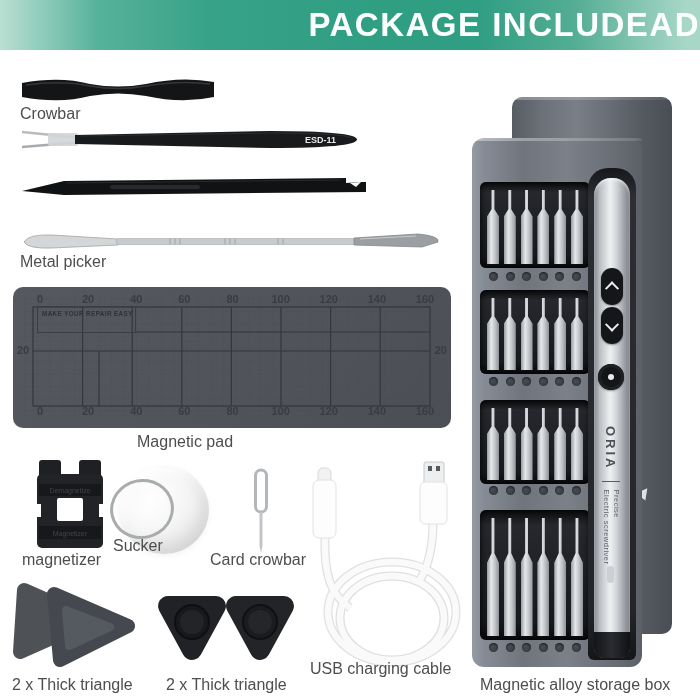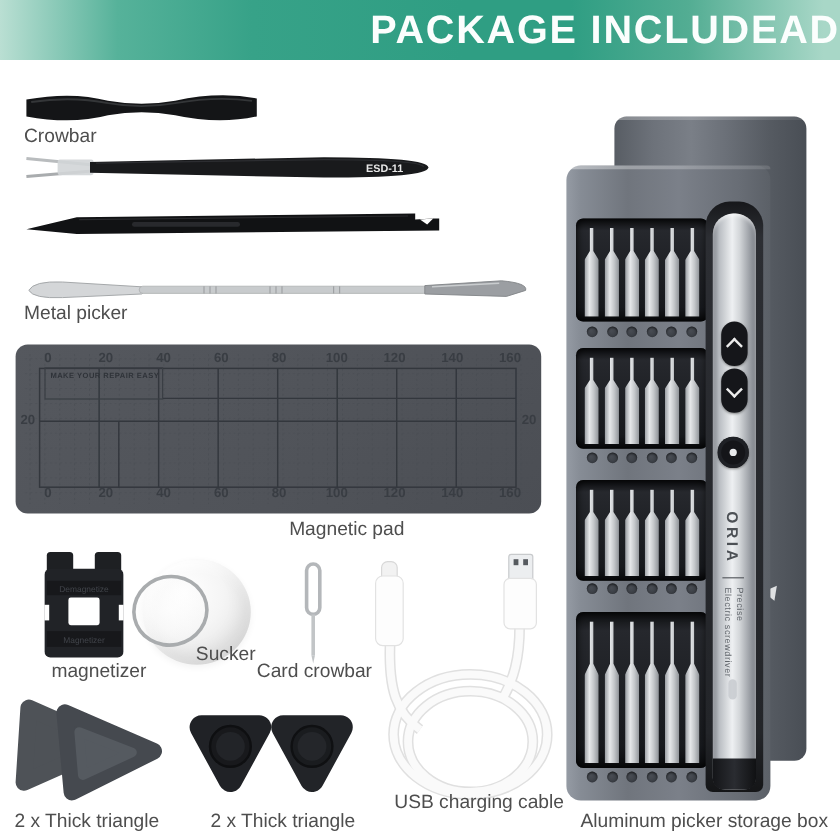--- a/index.html
+++ b/index.html
@@ -12,7 +12,7 @@
     font-size:33px;font-weight:700;letter-spacing:1.5px;}
   
   .lbl{position:absolute;font-size:16px;color:#4e4e4e;white-space:nowrap;}
-  .lbl.c{text-align:right;}
+  .lbl.c{text-align:left;}
   
   .tool{position:absolute;}
   

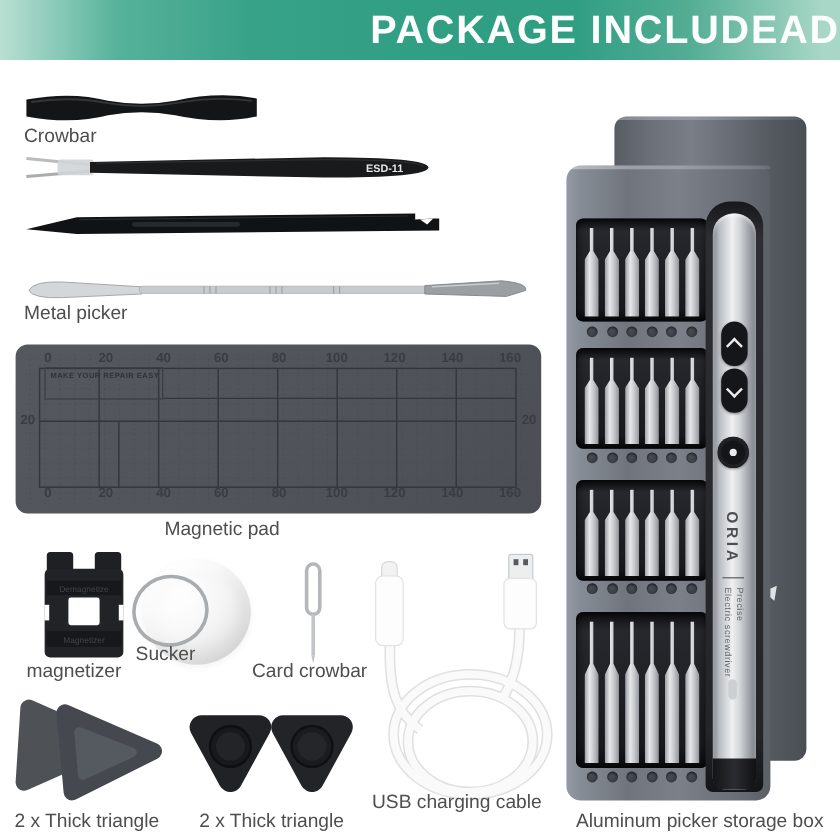--- a/index.html
+++ b/index.html
@@ -329,7 +329,7 @@
     <div class="pen-pill"></div>
     <div class="pen-cap"></div>
   </div>
-  <div class="lbl c" style="left:480px;top:676px;width:210px">Aluminum picker storage box</div>
+  <div class="lbl c" style="left:480px;top:676px;width:210px">Magnetic alloy storage box</div>
 
 </div>
 

